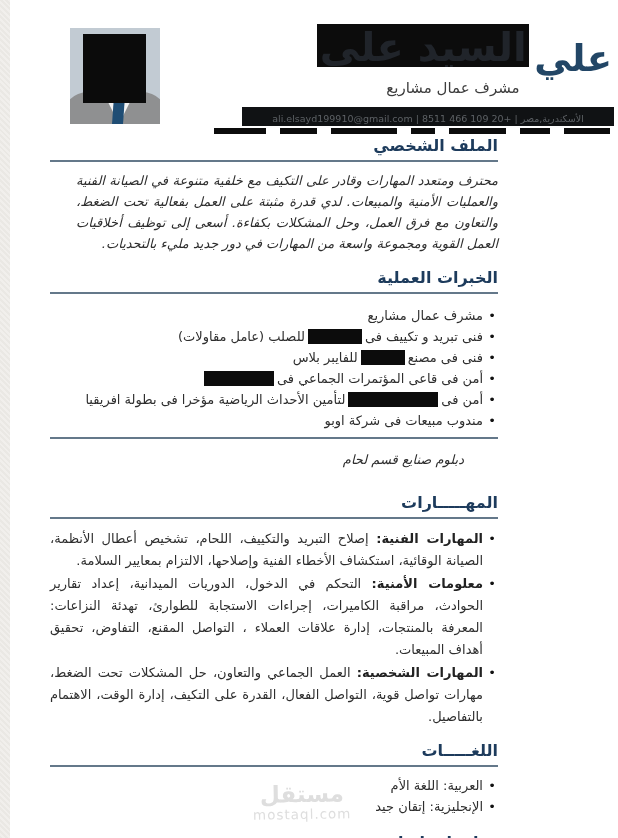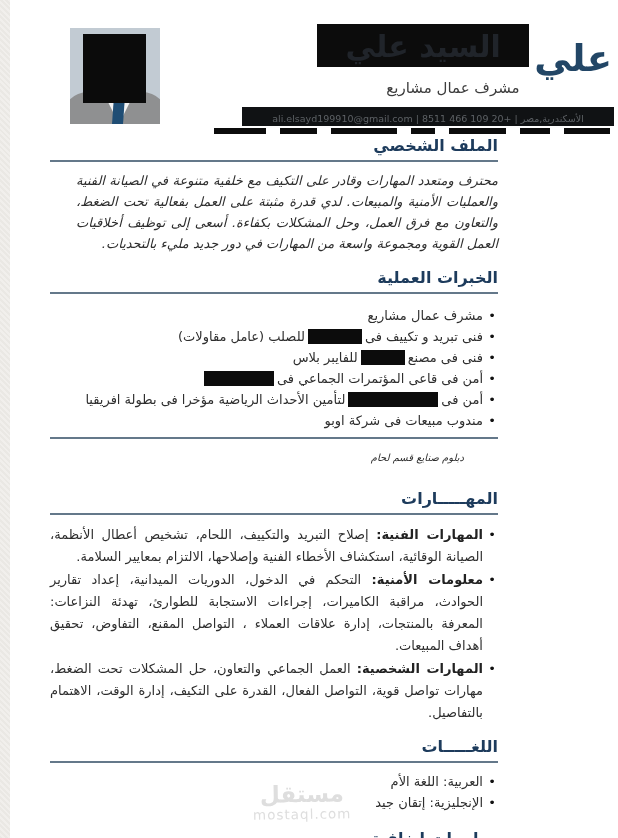--- a/index.html
+++ b/index.html
@@ -21,7 +21,7 @@
   .name-row{position:absolute;right:6px;top:24px;direction:rtl;text-align:right;white-space:nowrap;}
   .name{font-size:37px;font-weight:bold;color:#224666;letter-spacing:-1px;vertical-align:middle;}
   .name-redact{display:inline-block;width:212px;height:43px;background:#0c0c0c;vertical-align:-4px;margin-right:5px;
-               color:#20242a;font-size:30px;font-weight:bold;text-align:center;line-height:46px;overflow:hidden;}
+               color:#20242a;font-size:40px;font-weight:bold;text-align:center;line-height:46px;overflow:hidden;}
   .subtitle{position:absolute;right:6px;top:79px;width:318px;text-align:center;font-size:15px;color:#3d3d3d;direction:rtl;}
   .contact-bar{position:absolute;right:4px;top:107px;width:372px;height:19px;background:#101214;
                direction:rtl;overflow:hidden;white-space:nowrap;text-align:center;}

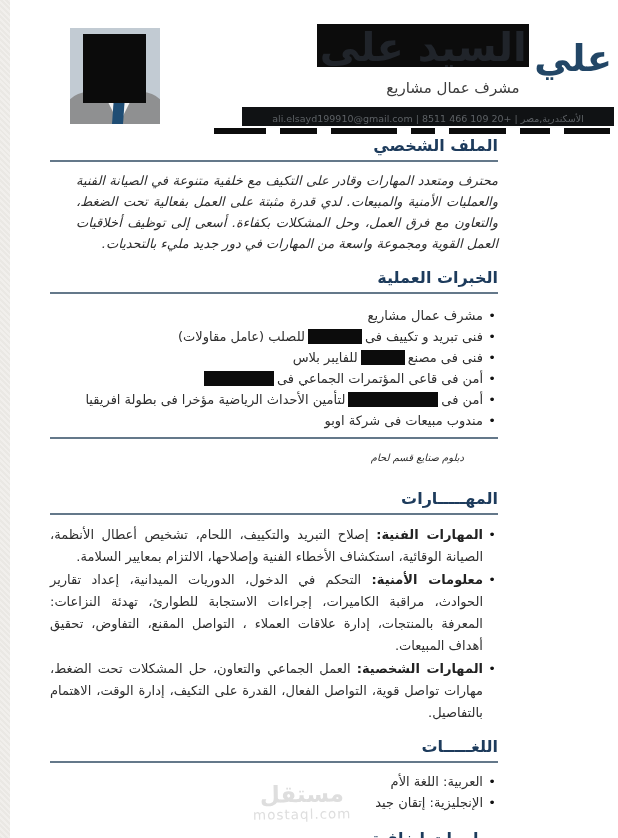--- a/index.html
+++ b/index.html
@@ -44,7 +44,7 @@
   .sec-exp{margin-top:14px;}
   .sec-exp ul{margin-top:11px;}
   .sec-edu{margin-top:6px;}
-  .edu-text{margin-top:13px;padding-left:0;font-size:10px;padding-right:34px;}
+  .edu-text{margin-top:13px;padding-left:0;font-size:13px;padding-right:34px;}
   .sec-skills{margin-top:26px;}
   .sec-skills ul{margin-top:9px;}
   .sec-skills li{line-height:22px;text-align:justify;margin-bottom:1px;}

